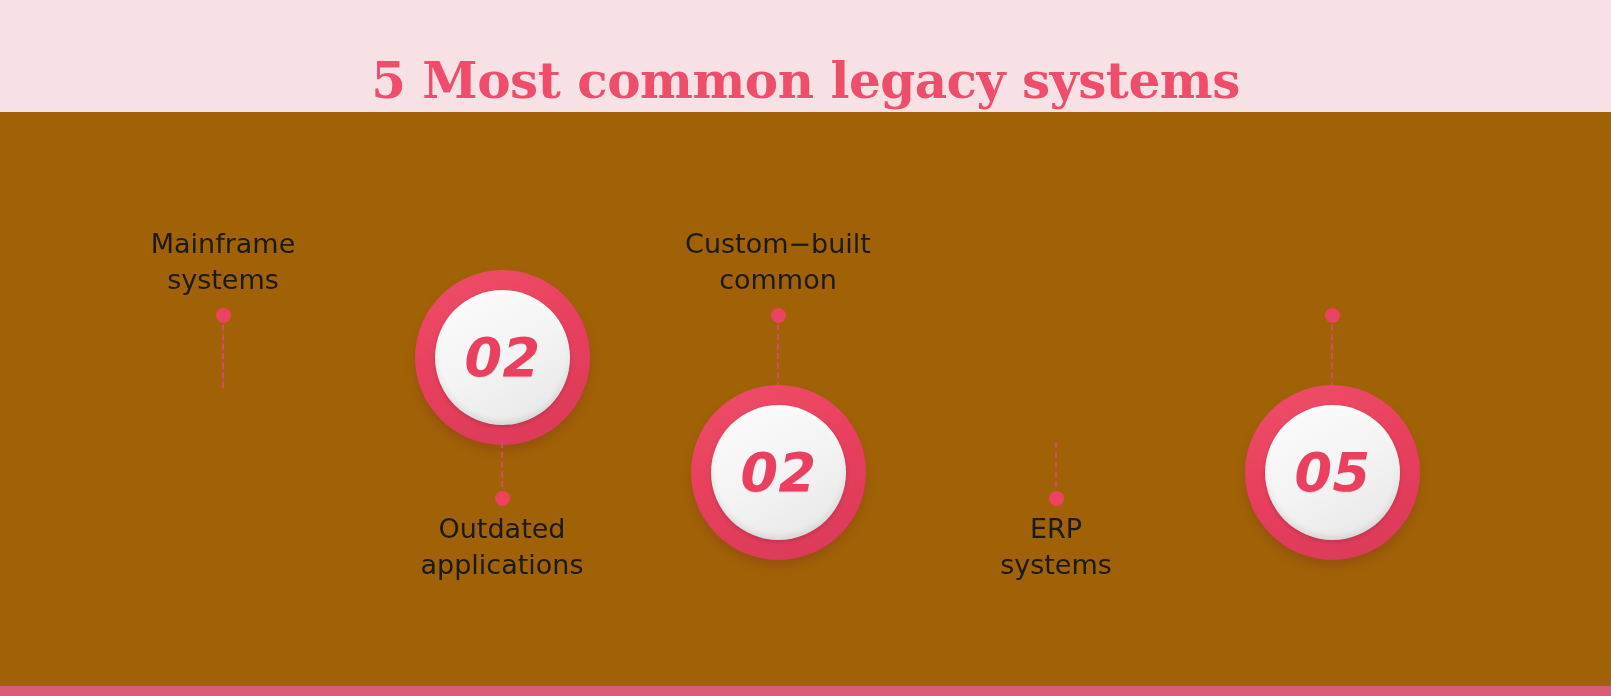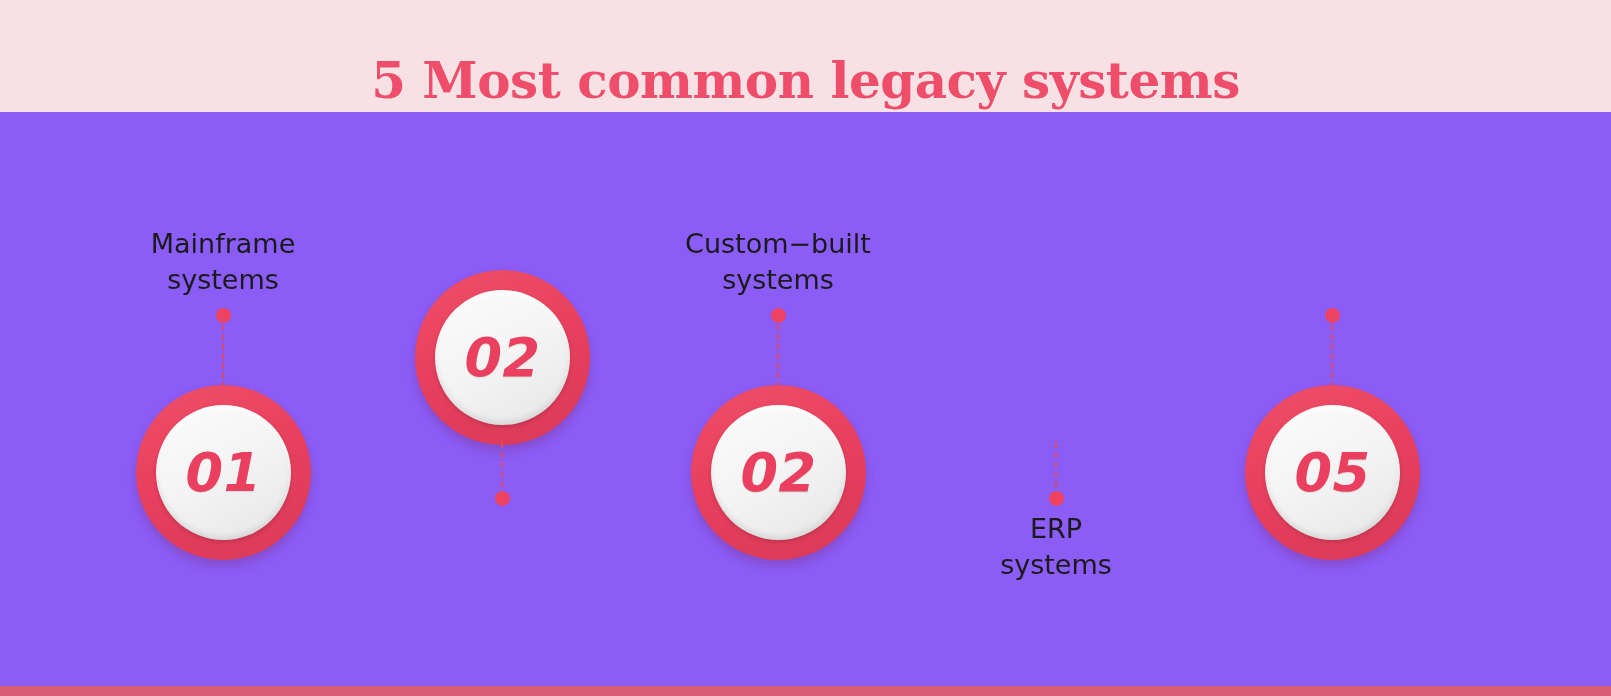--- a/index.html
+++ b/index.html
@@ -46,7 +46,7 @@
     top: 112px;
     width: 1611px;
     height: 574px;
-    background: #8b5cf6;
+    background: #a16207;
   }
 
   

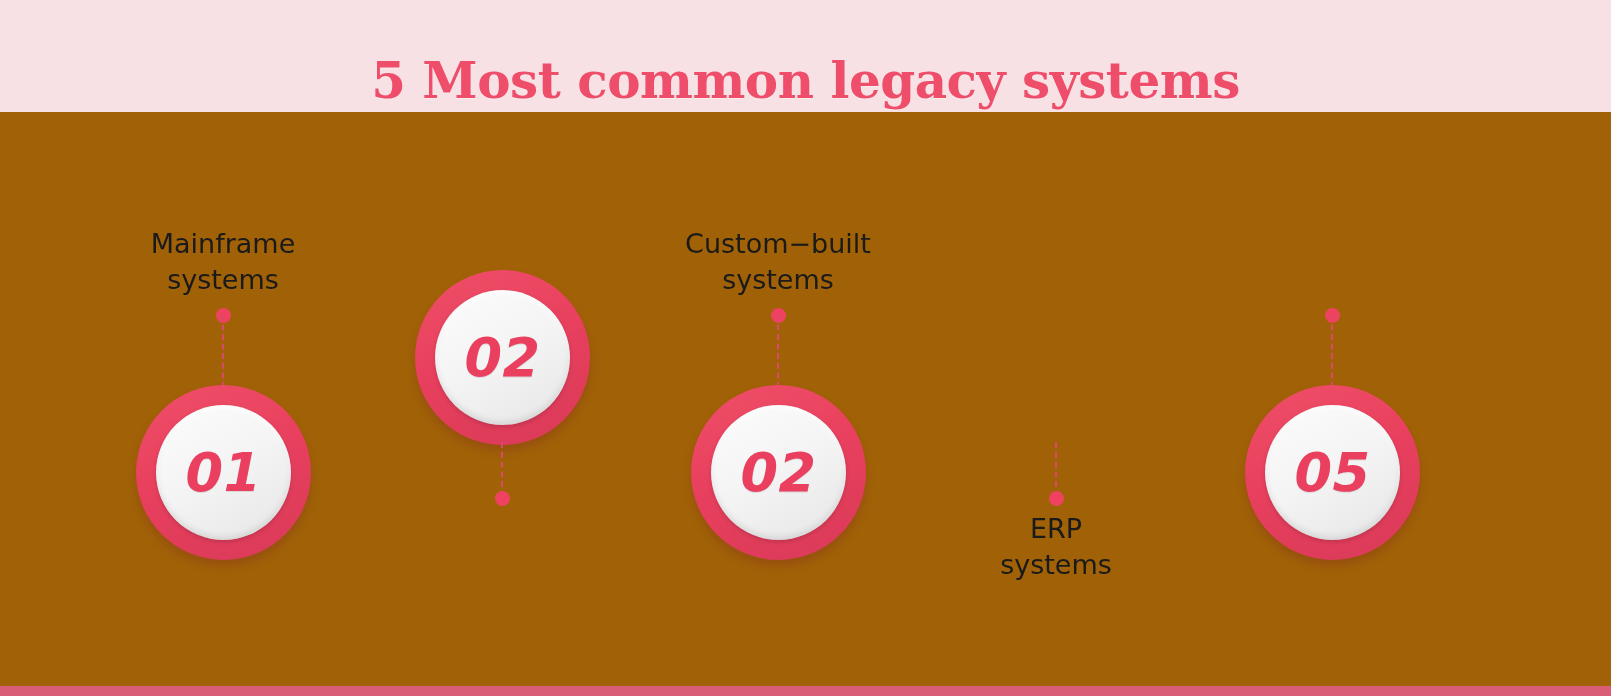--- a/index.html
+++ b/index.html
@@ -190,7 +190,7 @@
 
   <div class="step-item variant-up" id="step-3">
     <div class="step-label">Custom−built
-systems</div>
+common</div>
     <div class="connector-dot"></div>
     <div class="connector"></div>
     <div class="step-circle">

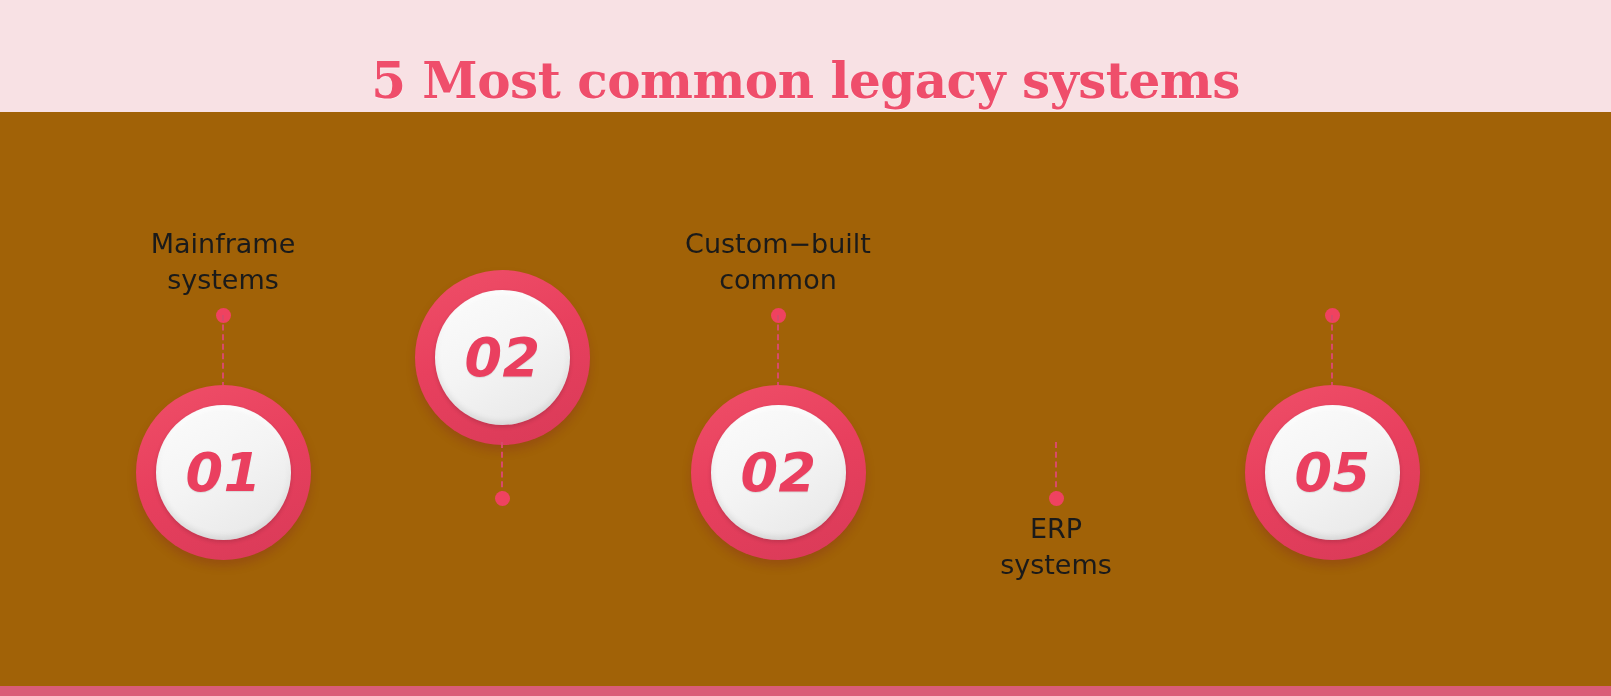--- a/index.html
+++ b/index.html
@@ -171,11 +171,6 @@
 systems</div>
     <div class="connector-dot"></div>
     <div class="connector"></div>
-    <div class="step-circle">
-      <div class="step-circle-inner">
-        <span class="step-number">01</span>
-      </div>
-    </div>
   </div>
 
   <div class="step-item variant-down" id="step-2">

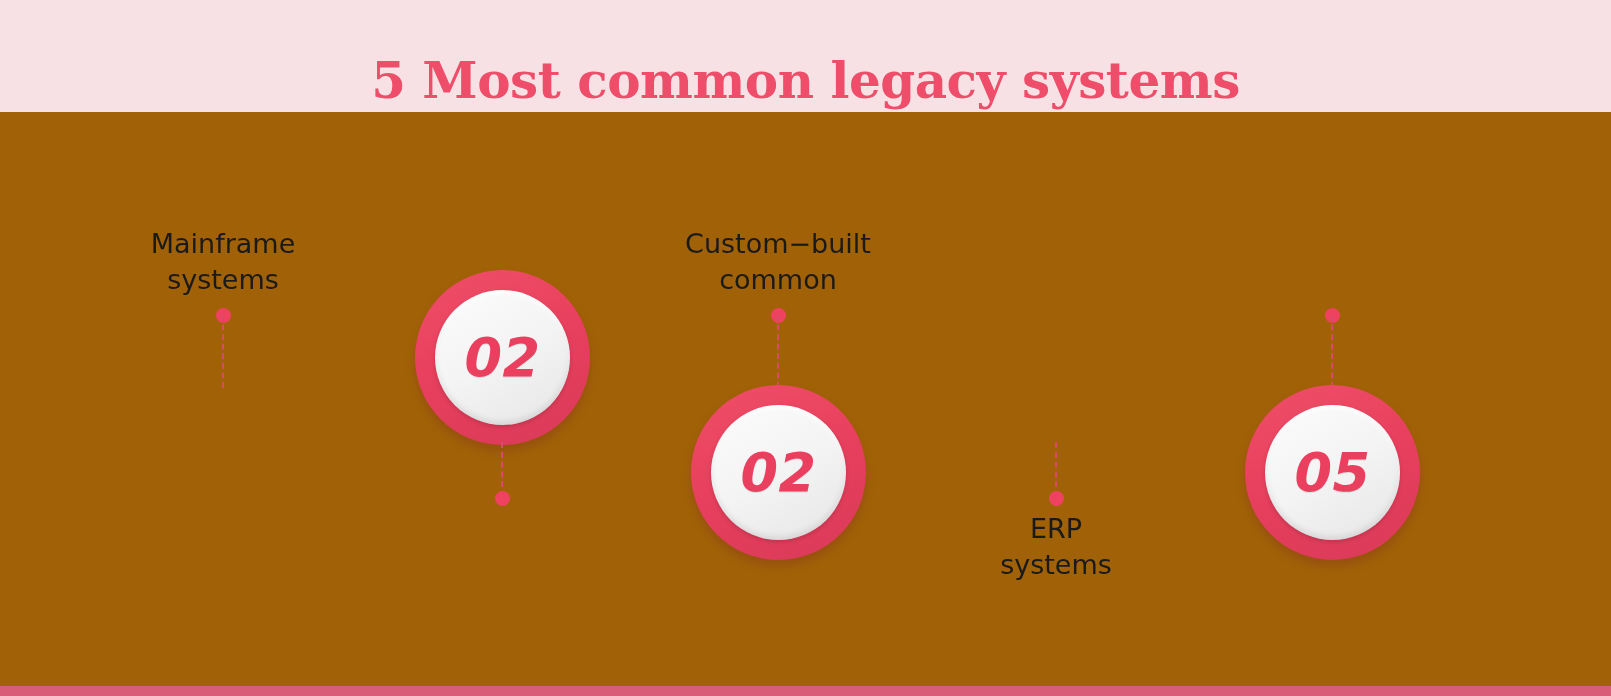--- a/index.html
+++ b/index.html
@@ -181,6 +181,8 @@
     </div>
     <div class="connector"></div>
     <div class="connector-dot"></div>
+    <div class="step-label">Outdated
+applications</div>
   </div>
 
   <div class="step-item variant-up" id="step-3">

